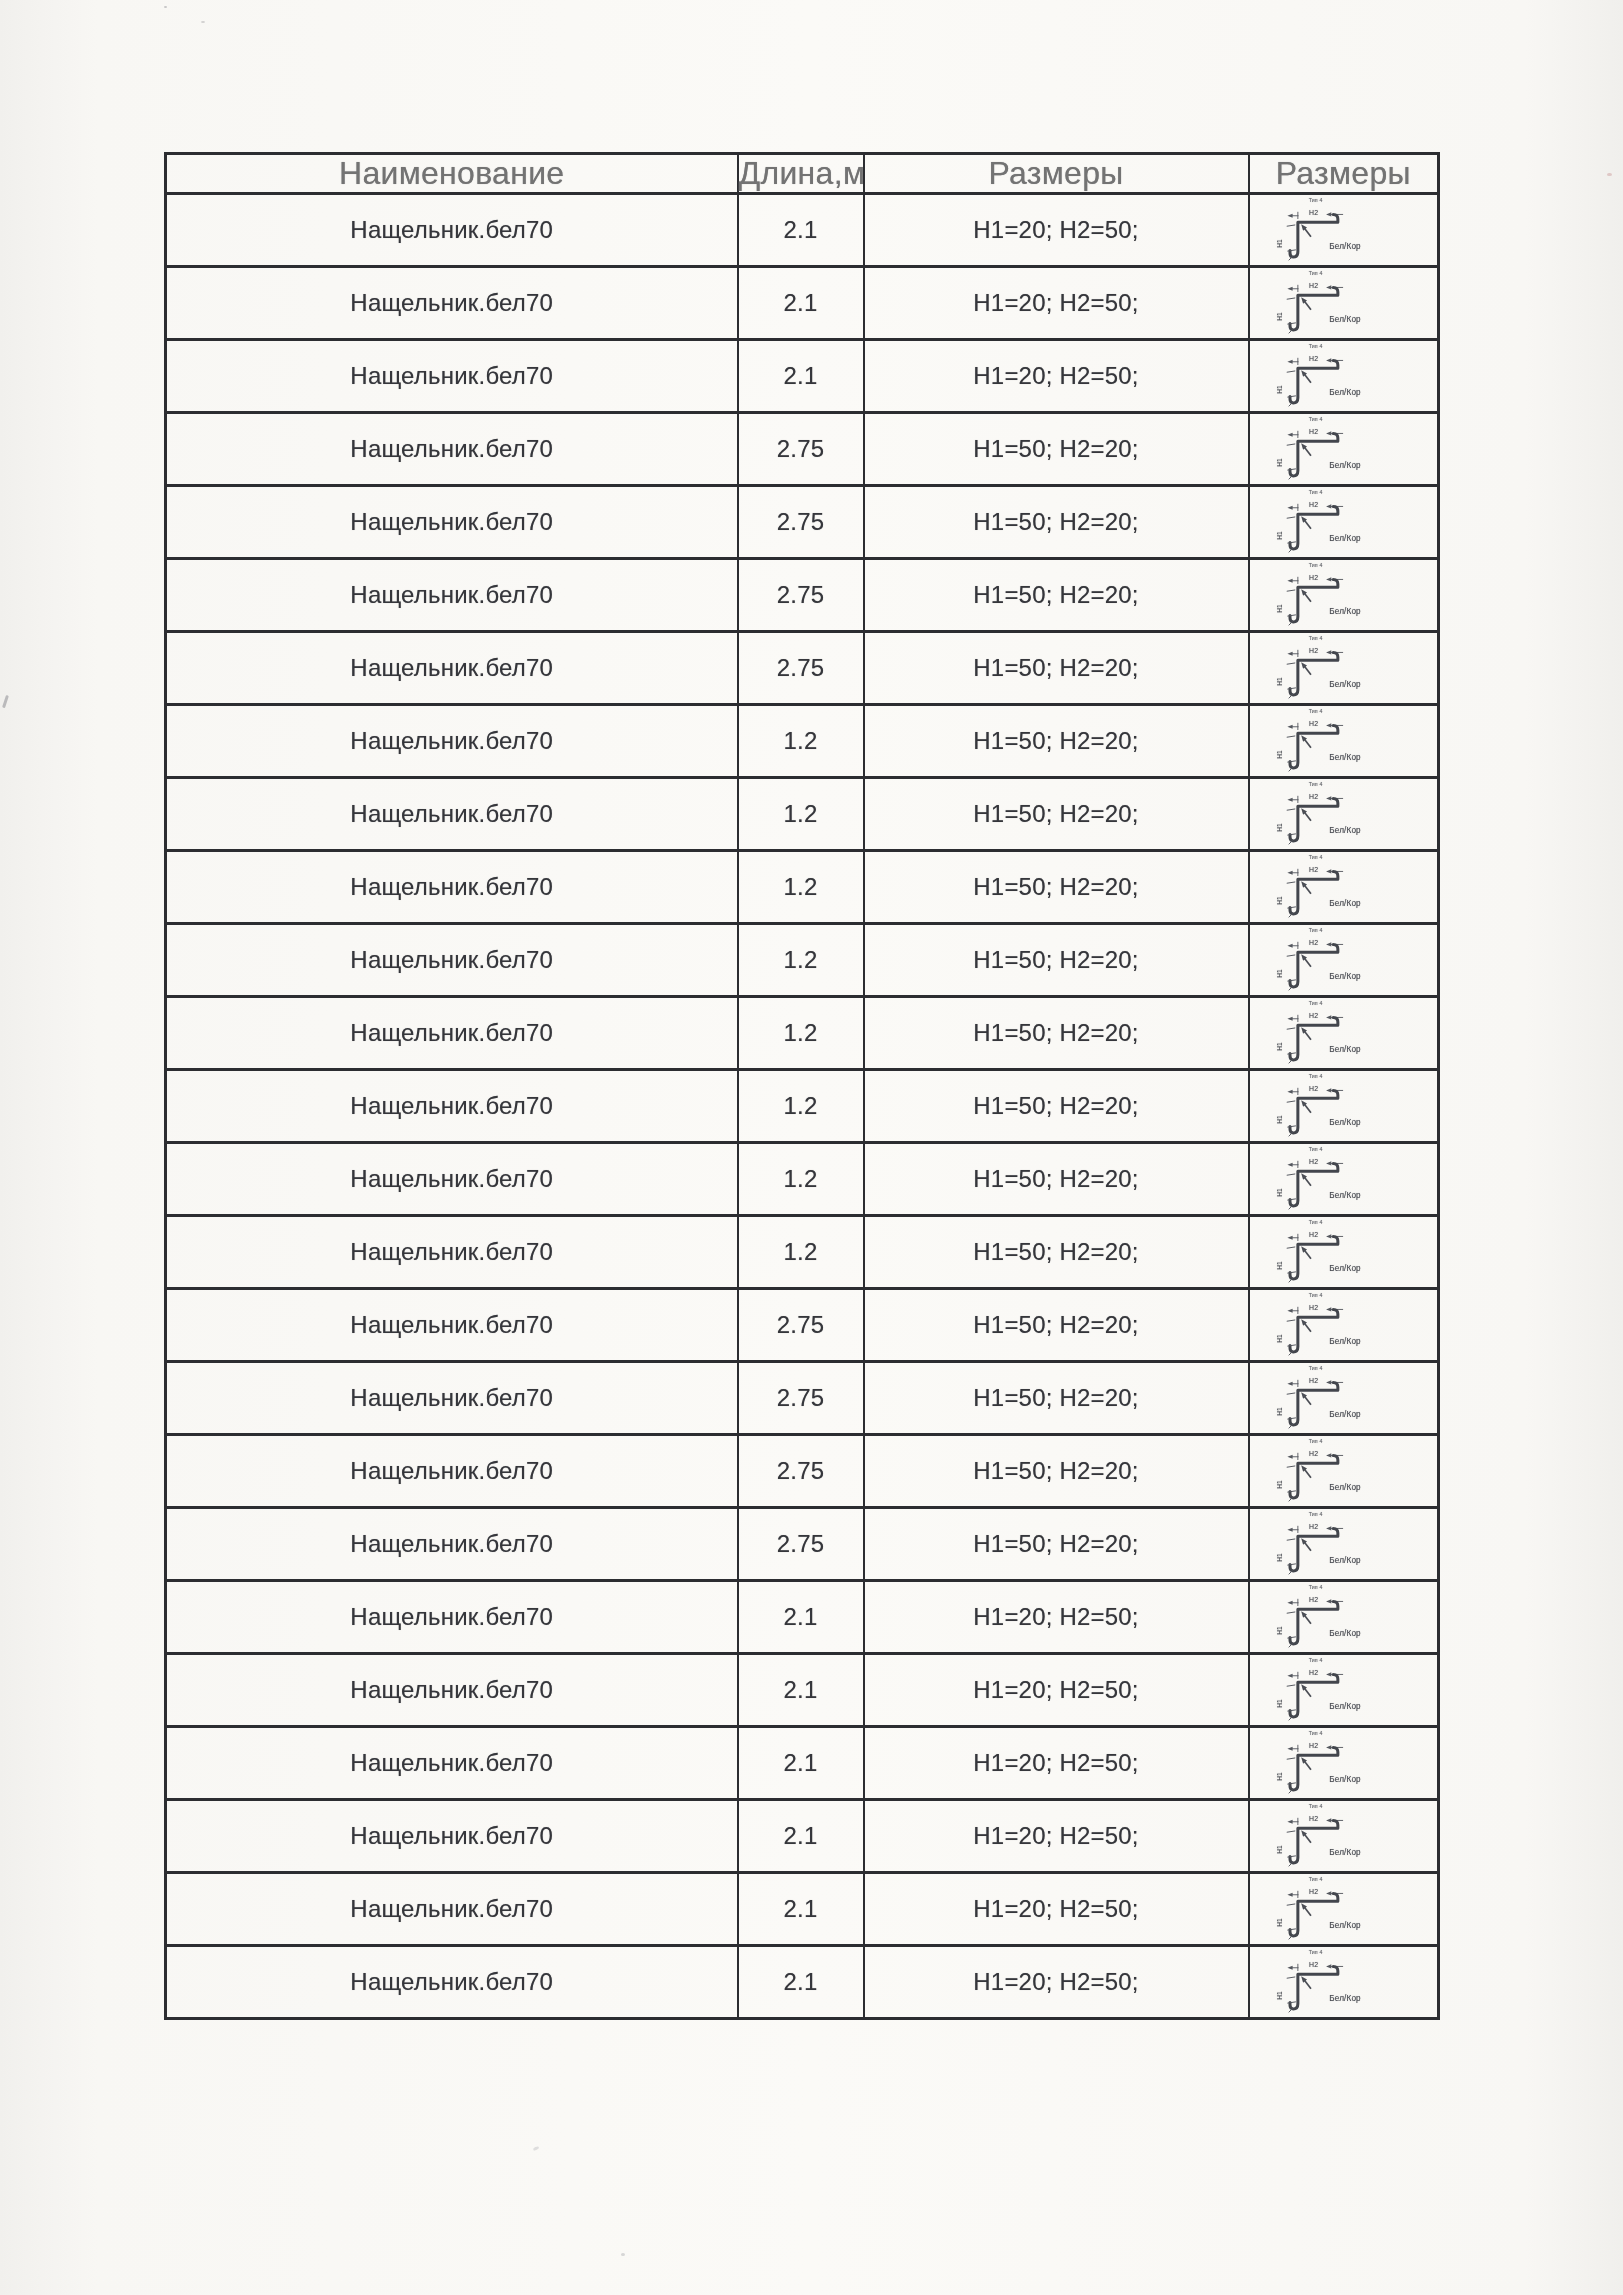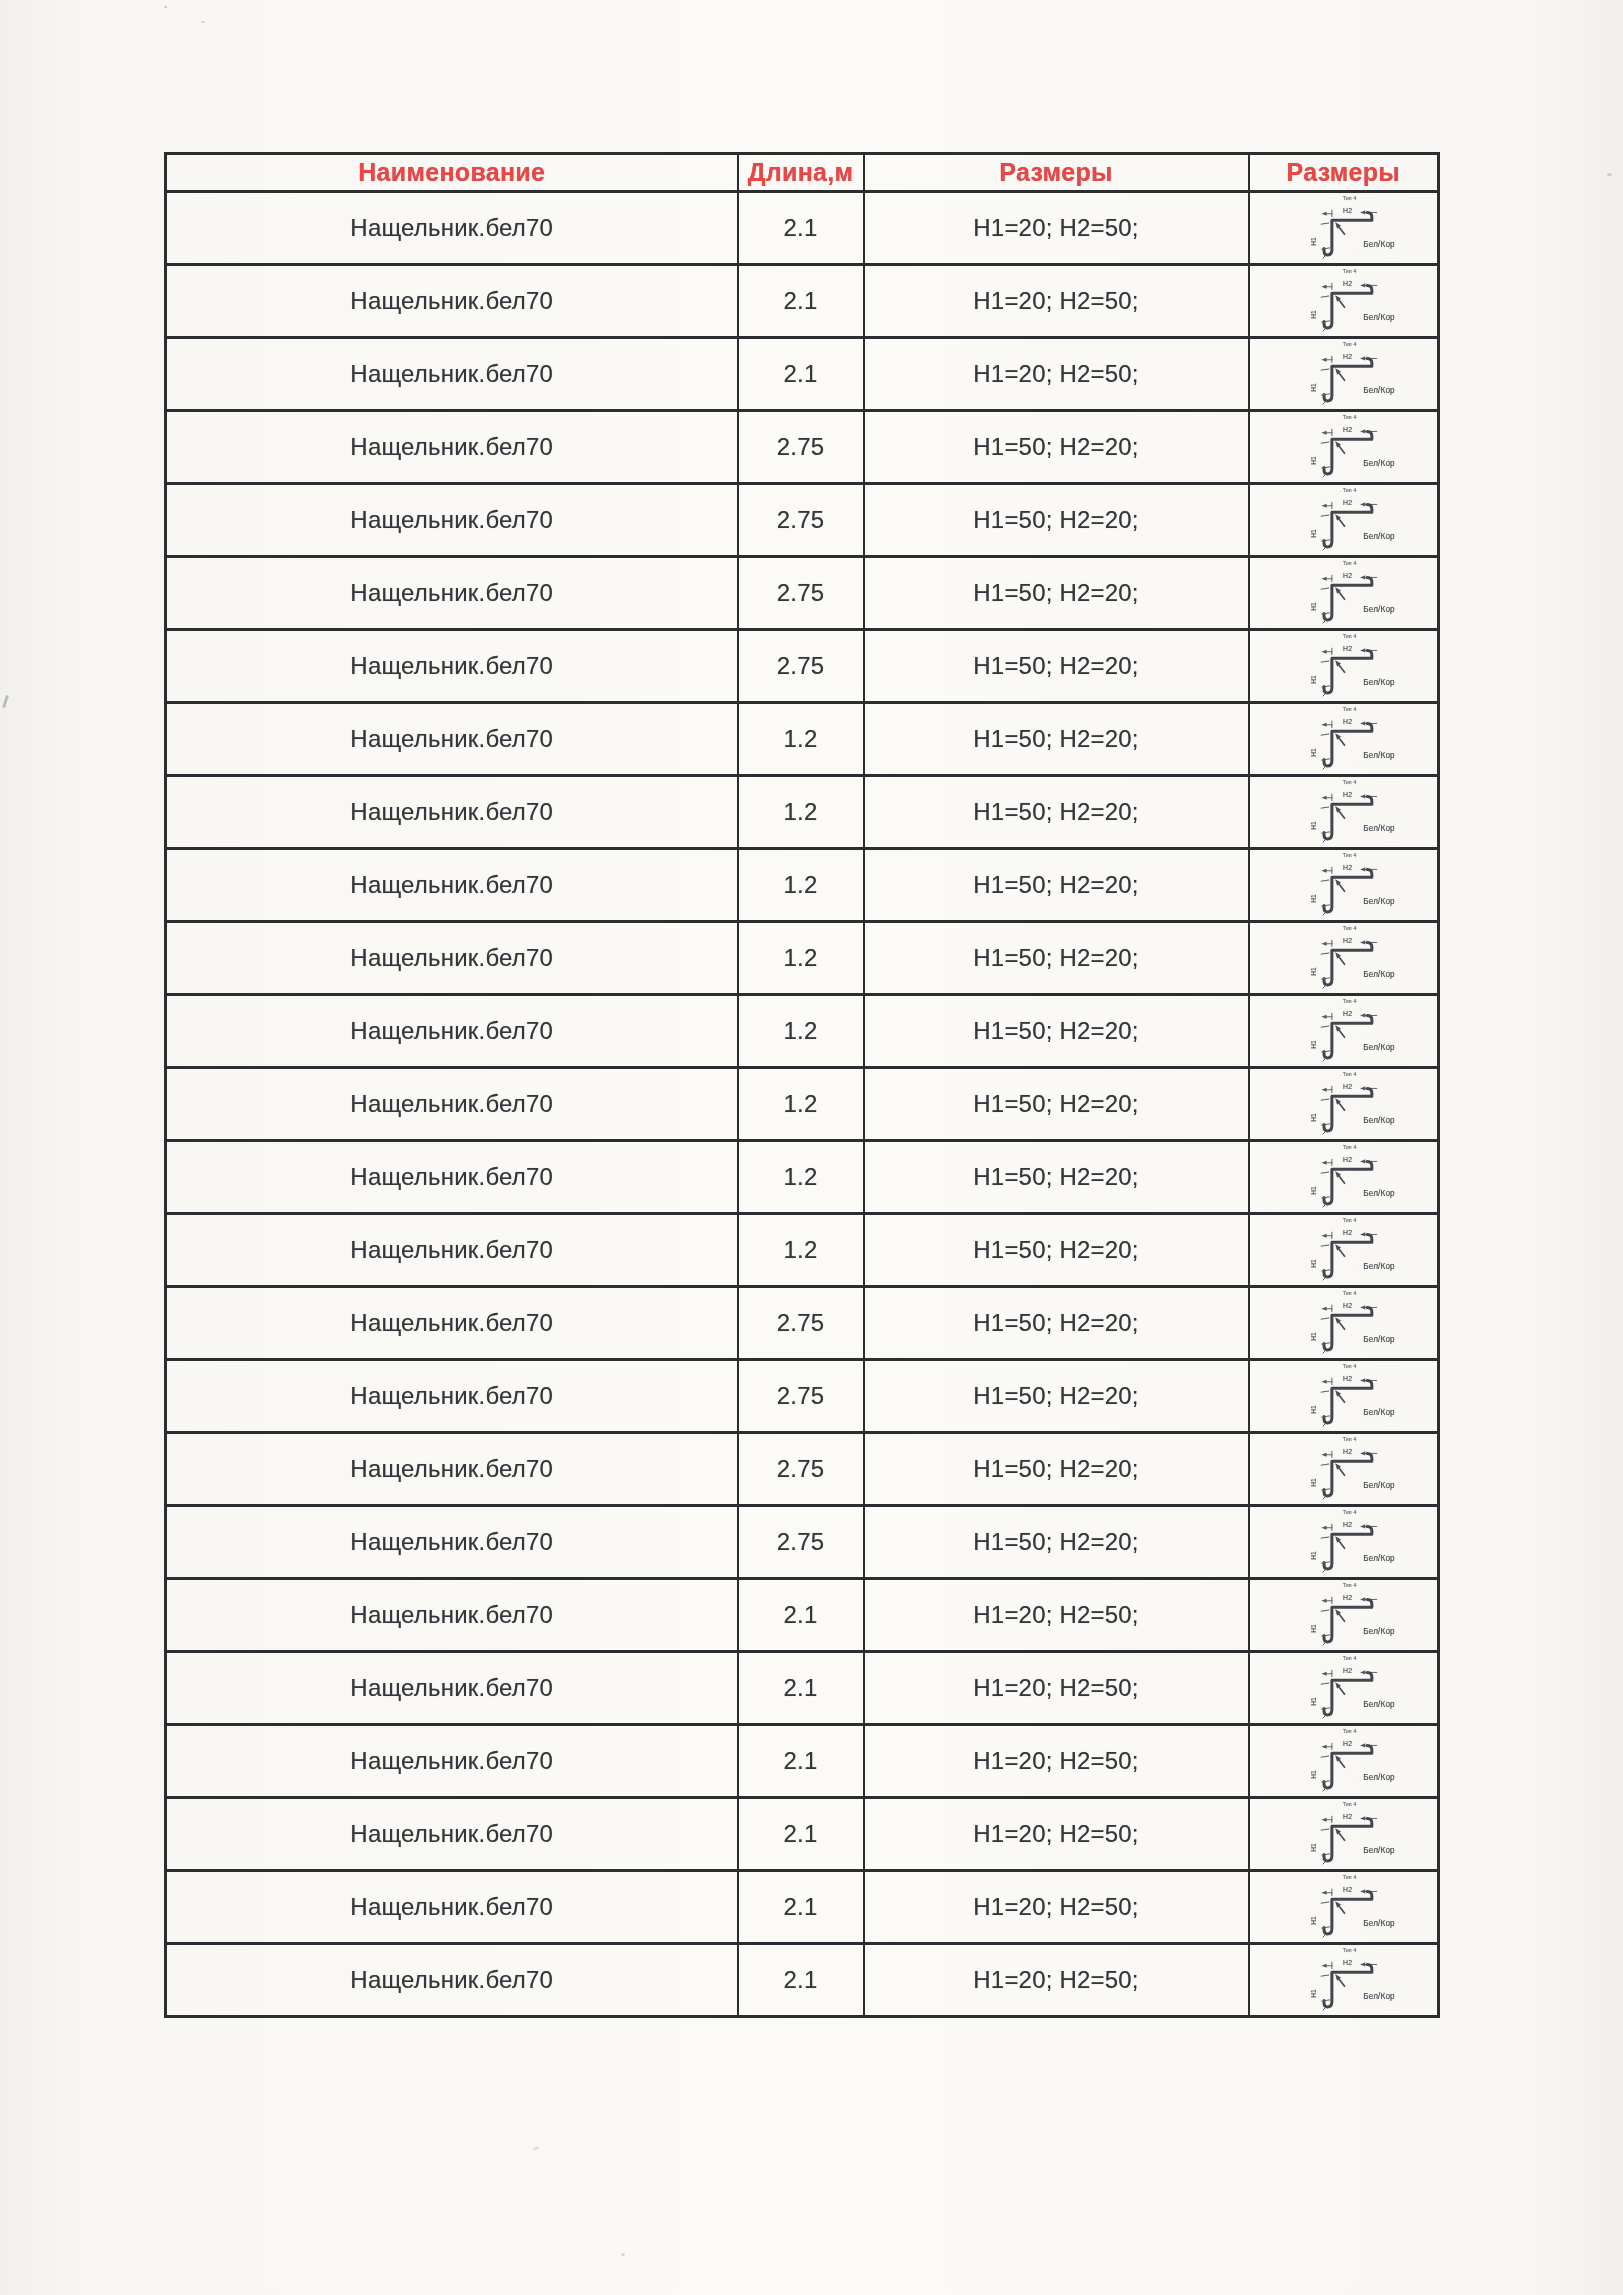--- a/index.html
+++ b/index.html
@@ -29,7 +29,7 @@
   thead tr{height:38px;}
   tbody tr{height:73px;}
   th{
-    font-size:25px;font-weight:bold;color:#ef4444;
+    font-size:32px;font-weight:normal;color:#737373;
     letter-spacing:0.3px;
     text-shadow:0 0 0.7px rgba(46,47,52,.55);
   }

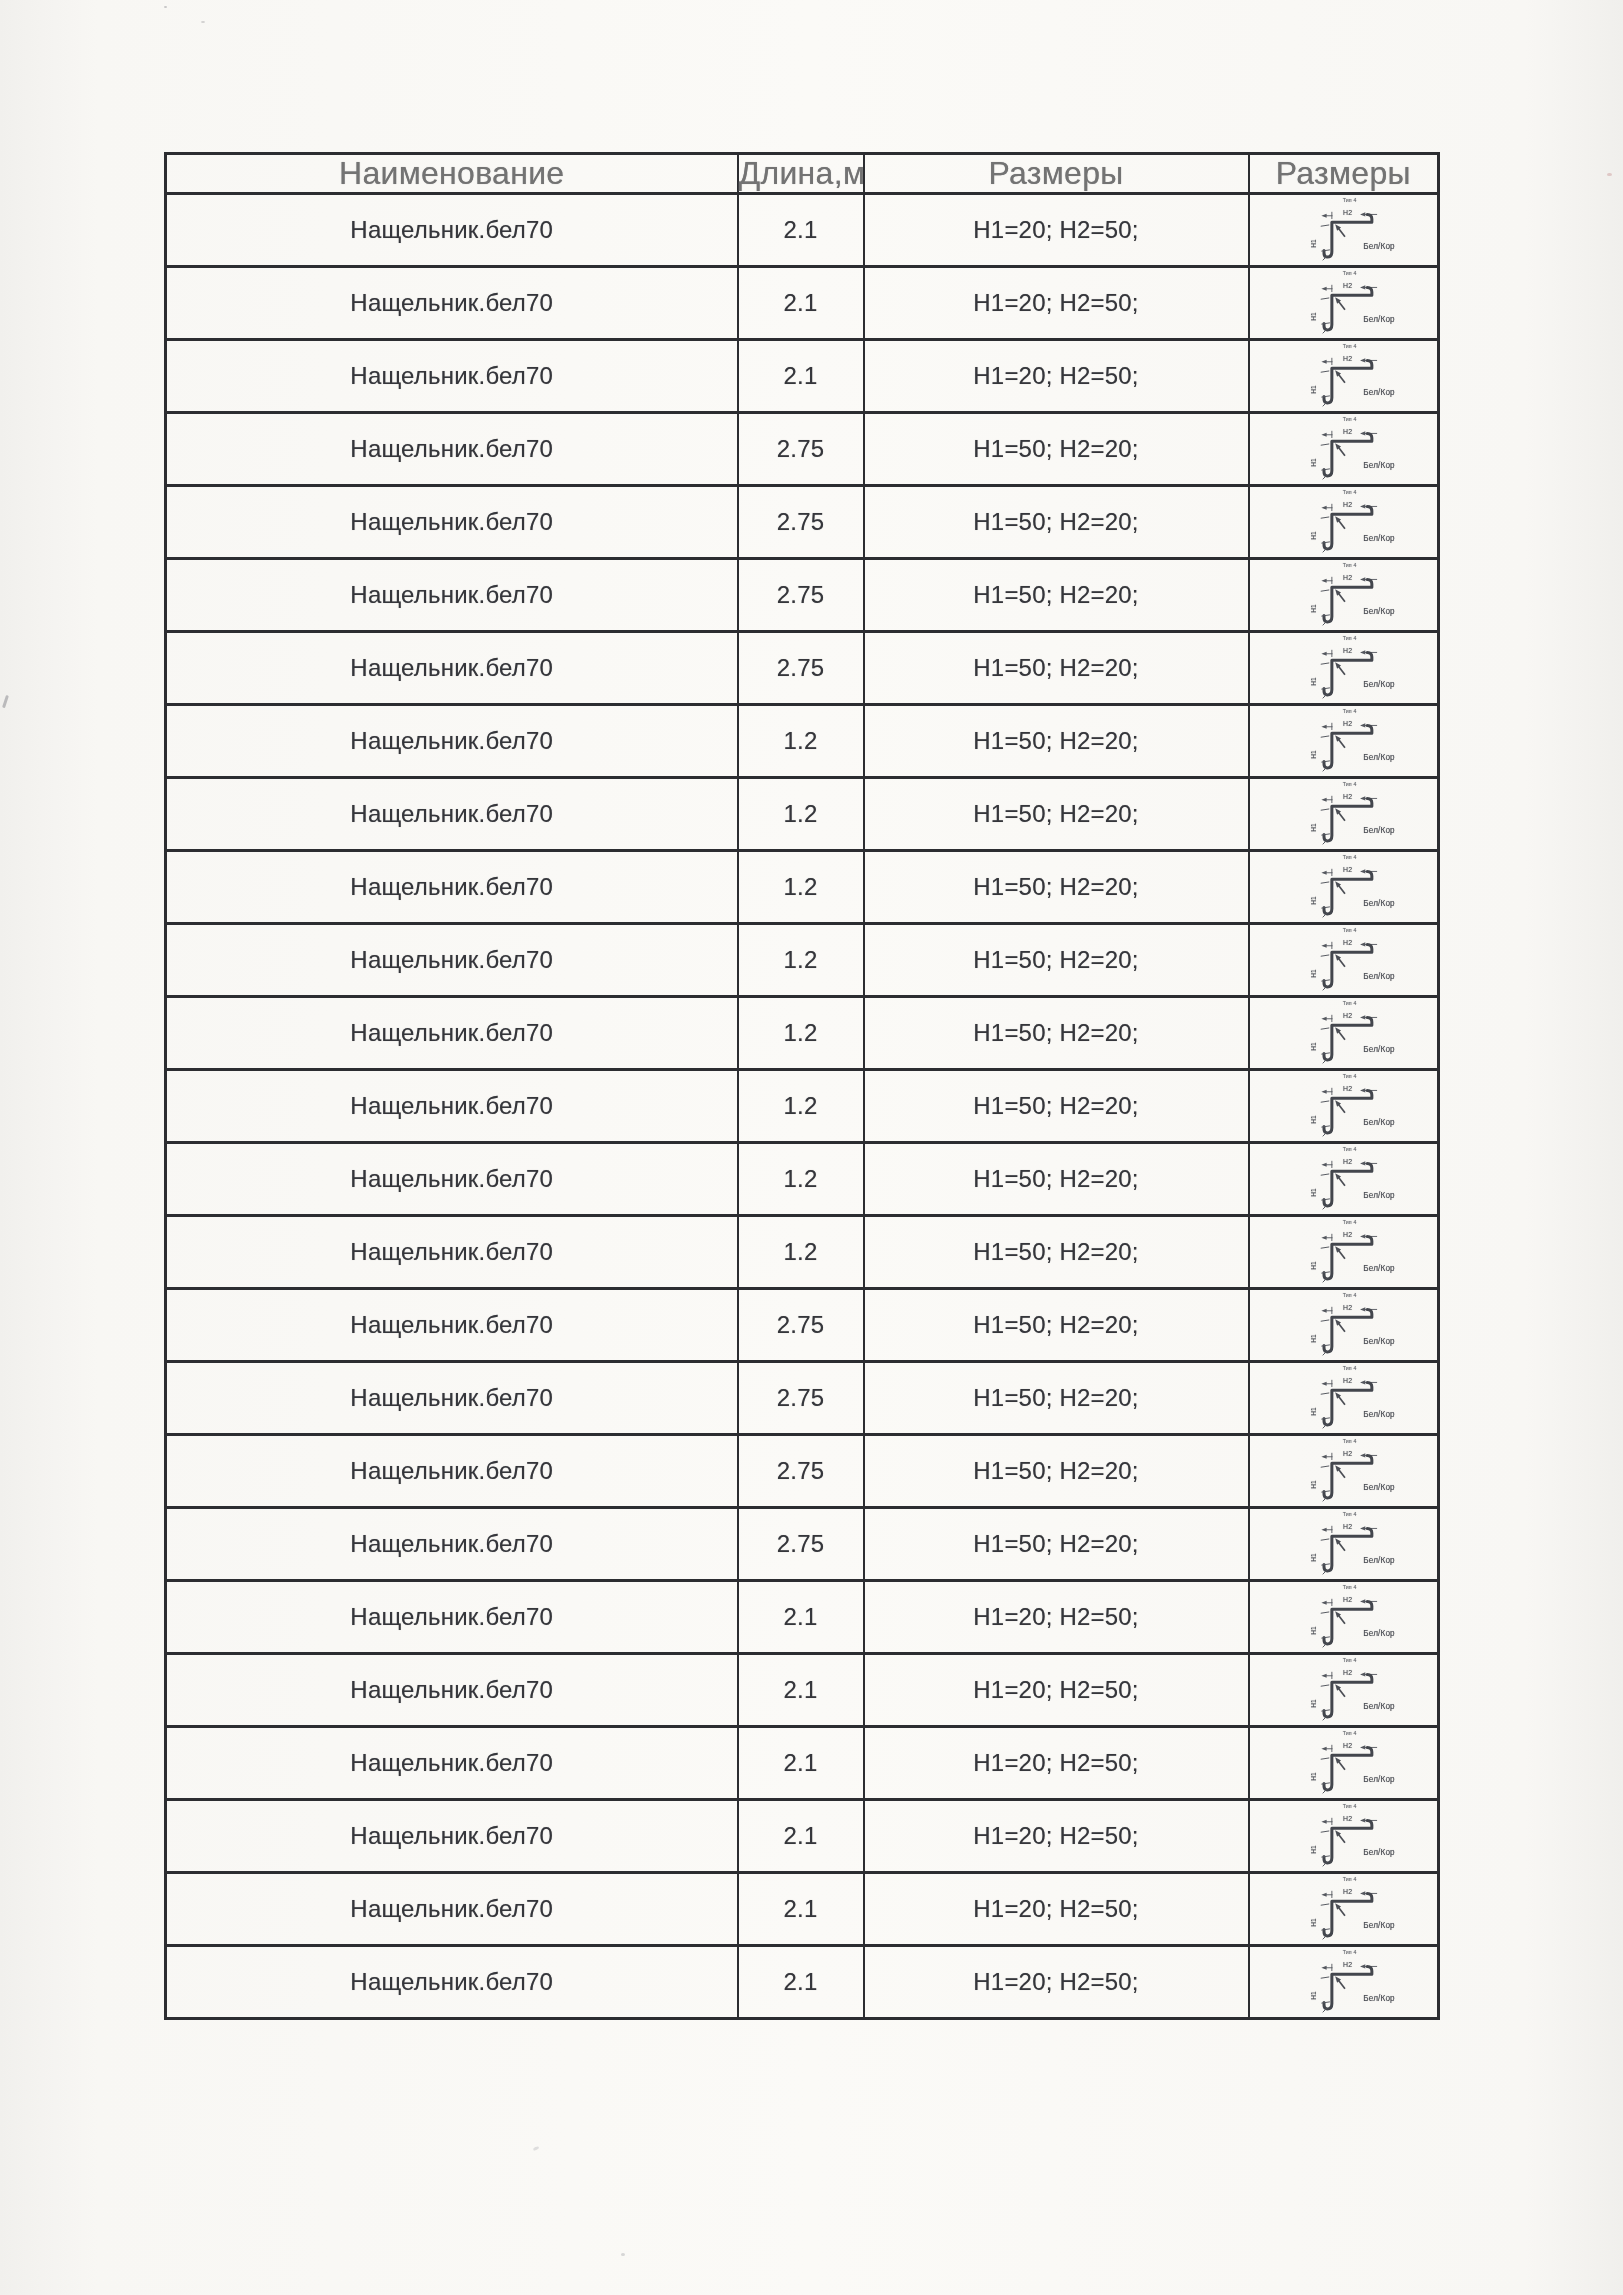--- a/index.html
+++ b/index.html
@@ -40,7 +40,7 @@
   }
   td.fig-cell{vertical-align:middle;}
   td.fig-cell .figwrap{
-    display:flex;justify-content:center;align-items:center;
+    display:flex;align-items:center;
     transform:translateX(10.5px);
   }
   svg text{font-family:"Liberation Sans",sans-serif;}

